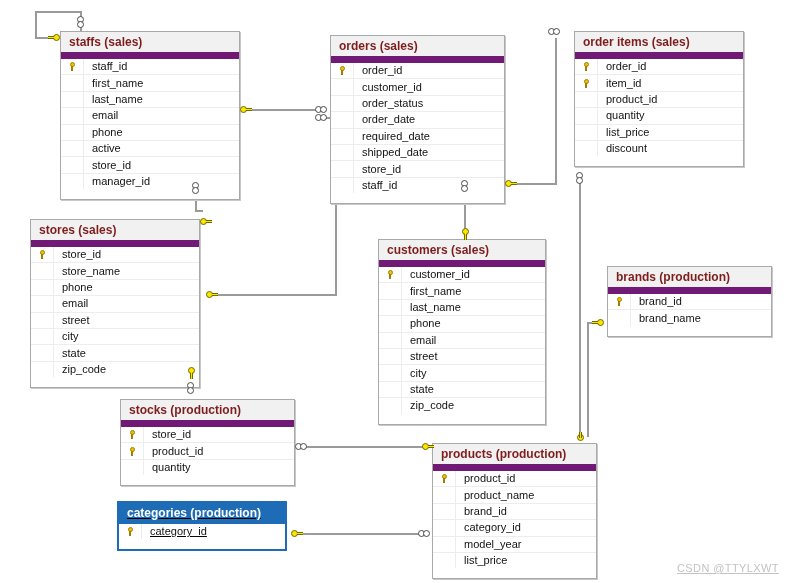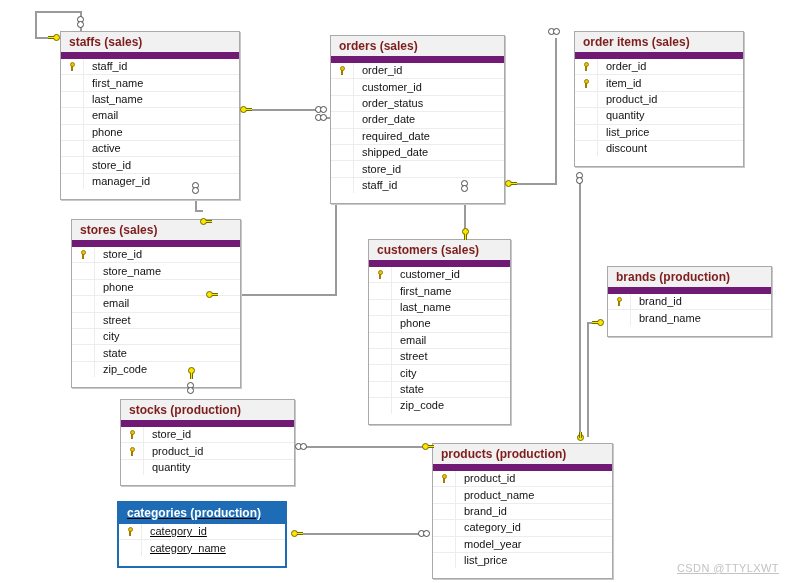--- a/index.html
+++ b/index.html
@@ -439,7 +439,7 @@
         </div>
         <div class="ent-footer"></div>
       </div>
-      <div class="entity" style="left: 30px; top: 219px; width: 170px; margin-left: 41px;">
+      <div class="entity" style="left: 30px; top: 219px; width: 170px;">
         <div class="ent-header">stores (sales)</div>
         <div class="ent-body">
           <div class="field">

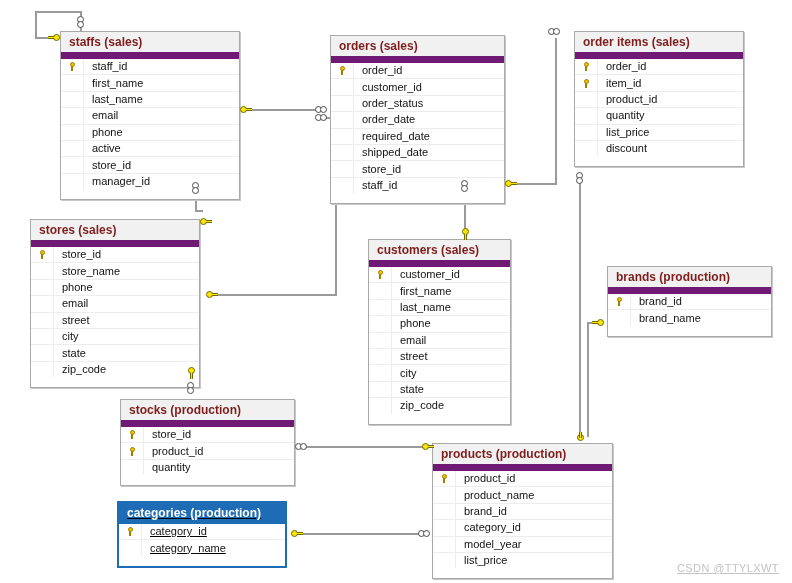--- a/index.html
+++ b/index.html
@@ -479,7 +479,7 @@
         </div>
         <div class="ent-footer"></div>
       </div>
-      <div class="entity" style="left: 368px; top: 239px; width: 143px;">
+      <div class="entity" style="left: 378px; top: 239px; width: 168px;">
         <div class="ent-header">customers (sales)</div>
         <div class="ent-body">
           <div class="field">

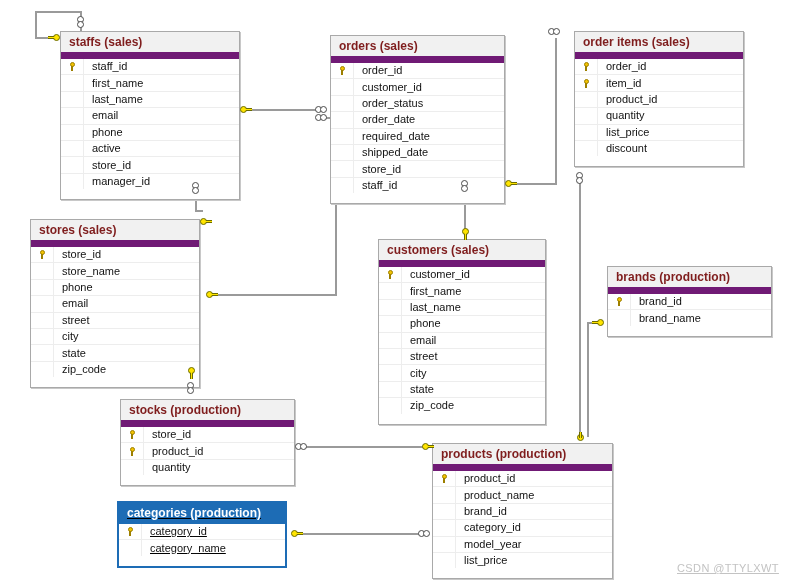--- a/index.html
+++ b/index.html
@@ -561,7 +561,7 @@
         </div>
         <div class="ent-footer"></div>
       </div>
-      <div class="entity" style="left: 432px; top: 443px; width: 181px;">
+      <div class="entity" style="left: 432px; top: 443px; width: 165px;">
         <div class="ent-header">products (production)</div>
         <div class="ent-body">
           <div class="field">

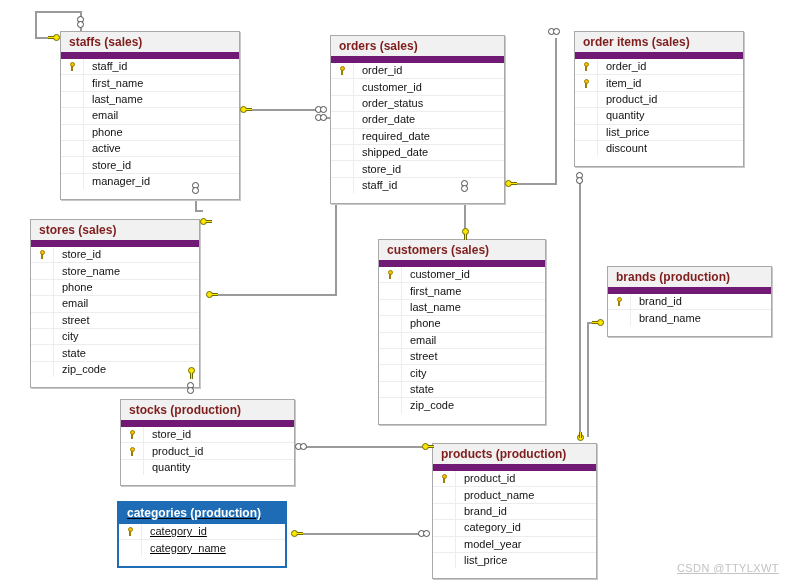--- a/index.html
+++ b/index.html
@@ -602,10 +602,6 @@
             </div>
             <div class="fname">category_id</div>
           </div>
-          <div class="field">
-            <div class="gutter"></div>
-            <div class="fname">category_name</div>
-          </div>
         </div>
         <div class="ent-footer"></div>
       </div>

